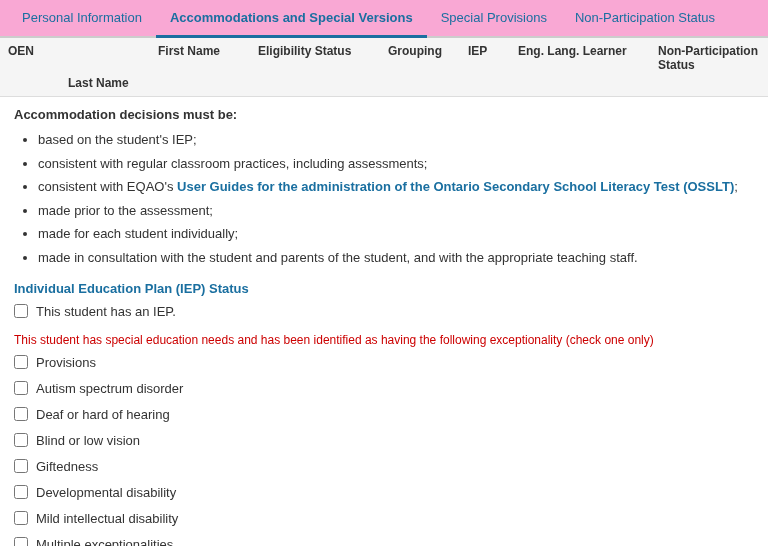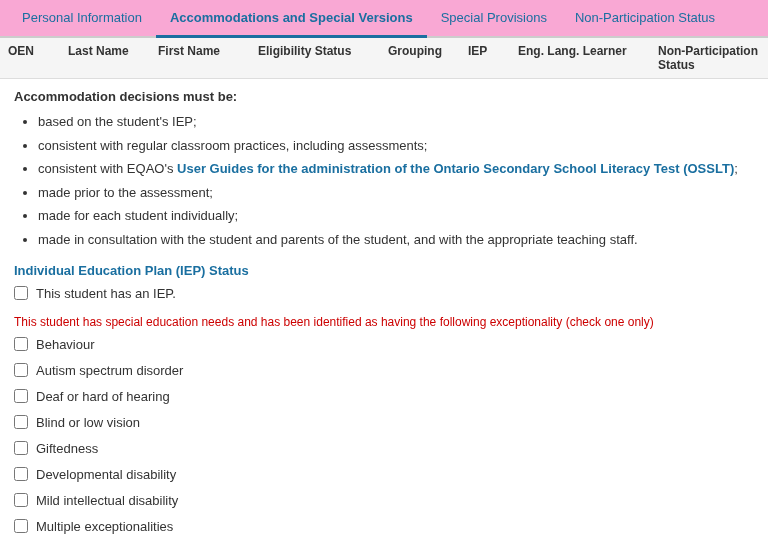--- a/index.html
+++ b/index.html
@@ -50,7 +50,7 @@
       color: #333;
     }
     .col-oen { width: 60px; }
-    .col-lastname { width: 90px; }
+    .col-lastname { width: 90px; margin-top: 32px; }
     .col-firstname { width: 100px; }
     .col-eligibility { width: 130px; }
     .col-grouping { width: 80px; }

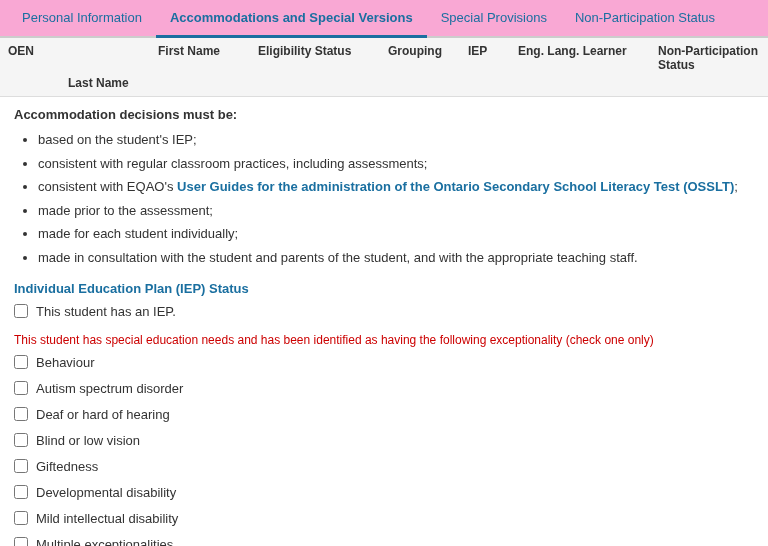--- a/index.html
+++ b/index.html
@@ -186,7 +186,7 @@
 
     <div class="checkbox-row">
           <input type="checkbox" id="iprc-behaviour" style="">
-          <label class="checkbox-label" for="iprc-behaviour">Behaviour</label>
+          <label class="checkbox-label" for="iprc-behaviour">Provisions</label>
         </div>
         <div class="checkbox-row">
           <input type="checkbox" id="iprc-autism" style="">

